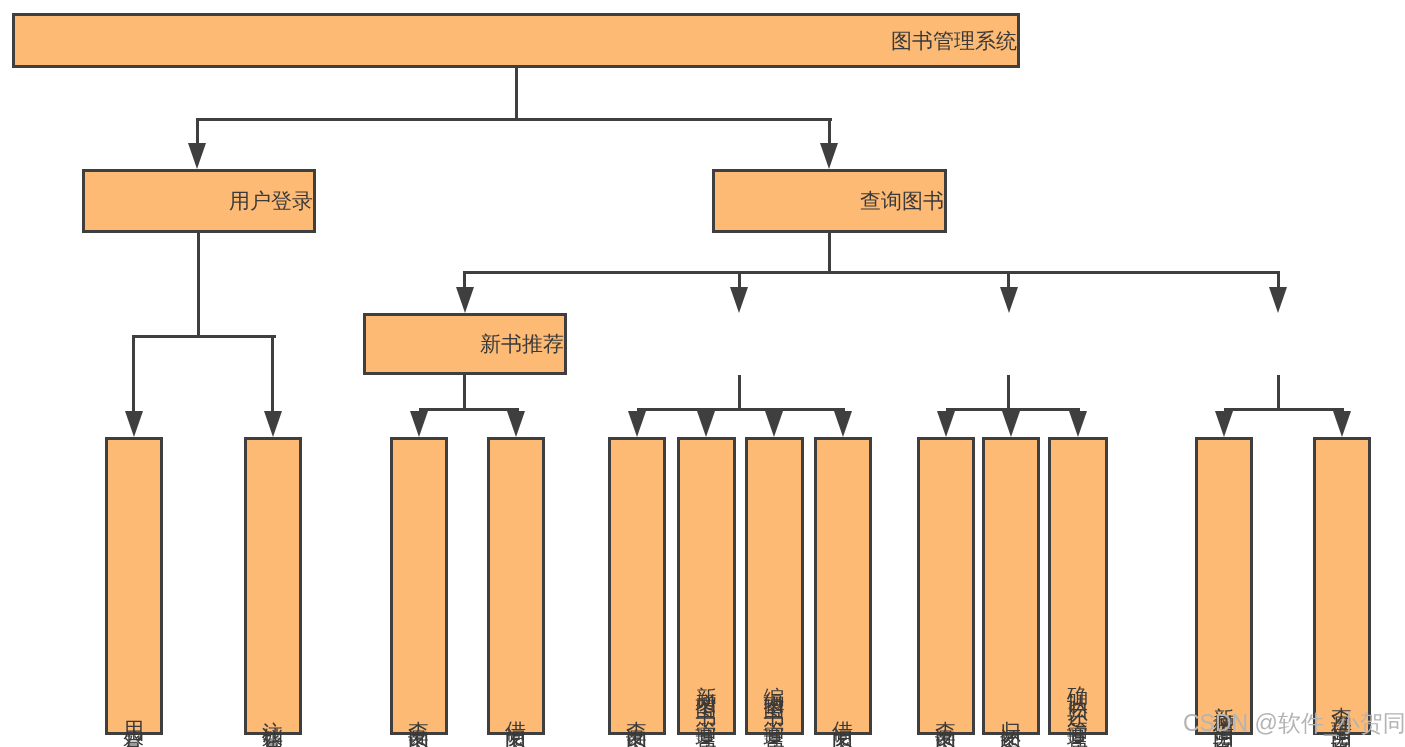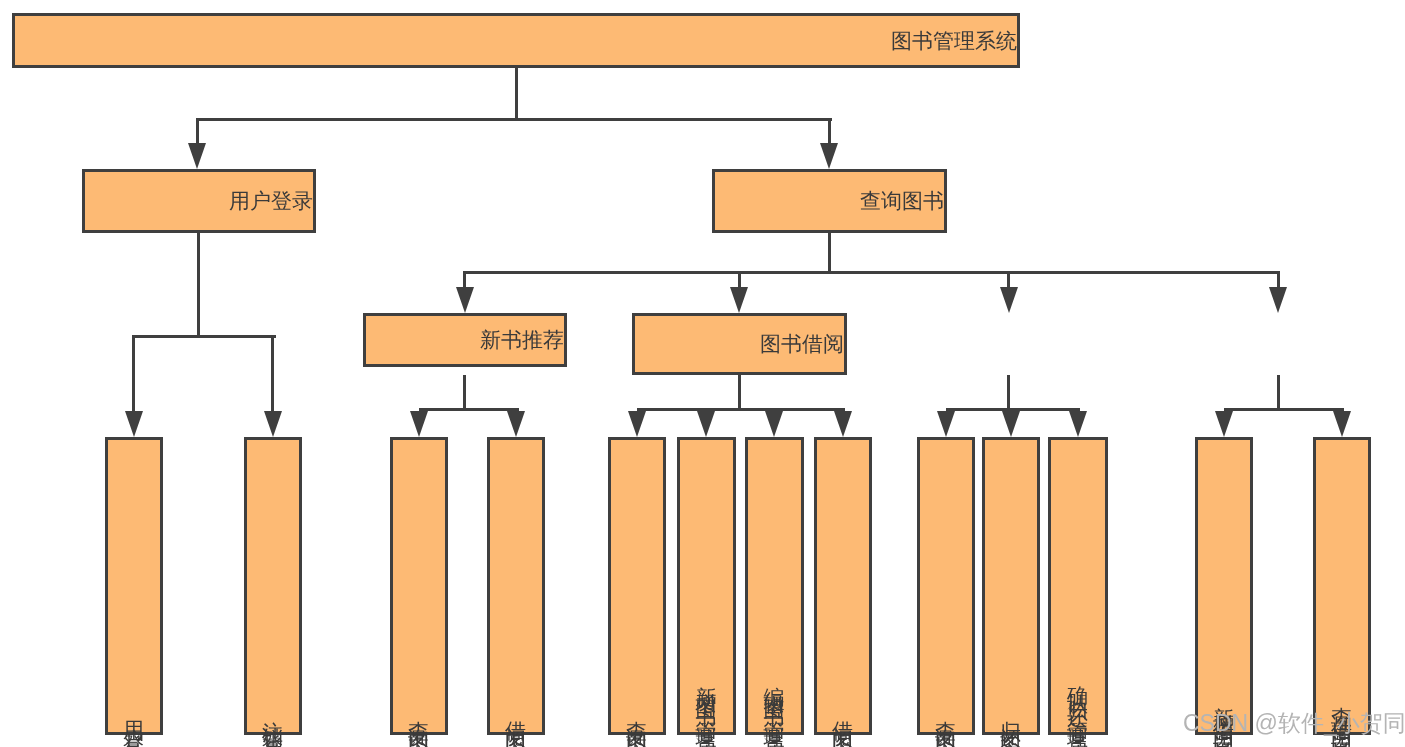--- a/index.html
+++ b/index.html
@@ -92,7 +92,7 @@
   <div class="vline" style="left:1277px;top:271px;height:18px"></div>
   <div class="arrow" style="left:1269px;top:287px"></div>
 
-  <div class="box" style="left:363px;top:313px;width:204px;height:54px">
+  <div class="box" style="left:363px;top:313px;width:204px;height:62px">
     <span>新书推荐</span>
   </div>
   <div class="box" style="left:632px;top:313px;width:215px;height:62px">

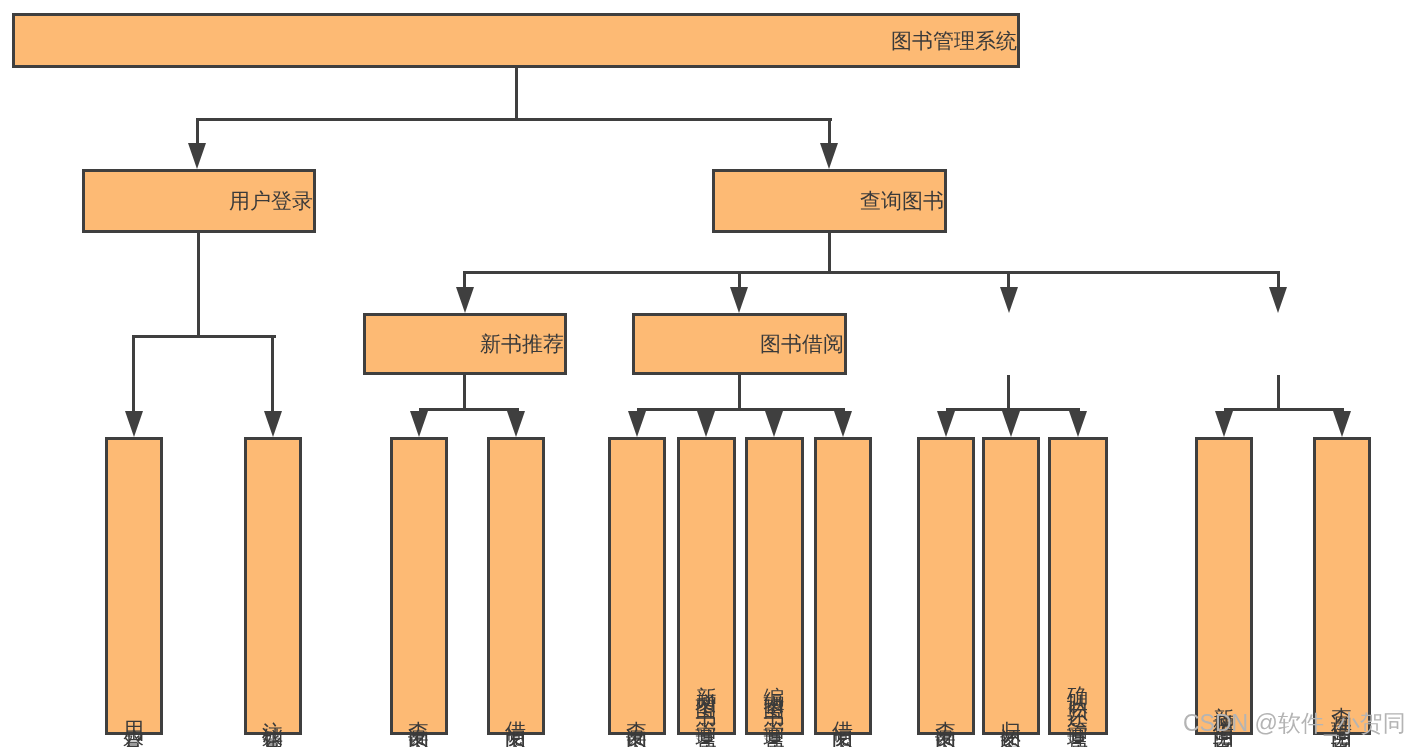--- a/index.html
+++ b/index.html
@@ -95,9 +95,6 @@
   <div class="box" style="left:363px;top:313px;width:204px;height:62px">
     <span>新书推荐</span>
   </div>
-  <div class="box" style="left:632px;top:313px;width:215px;height:62px">
-    <span>图书借阅</span>
-  </div>
 
   <div class="vline" style="left:463px;top:375px;height:36px"></div>
   <div class="hline" style="left:419px;top:408px;width:100px"></div>

